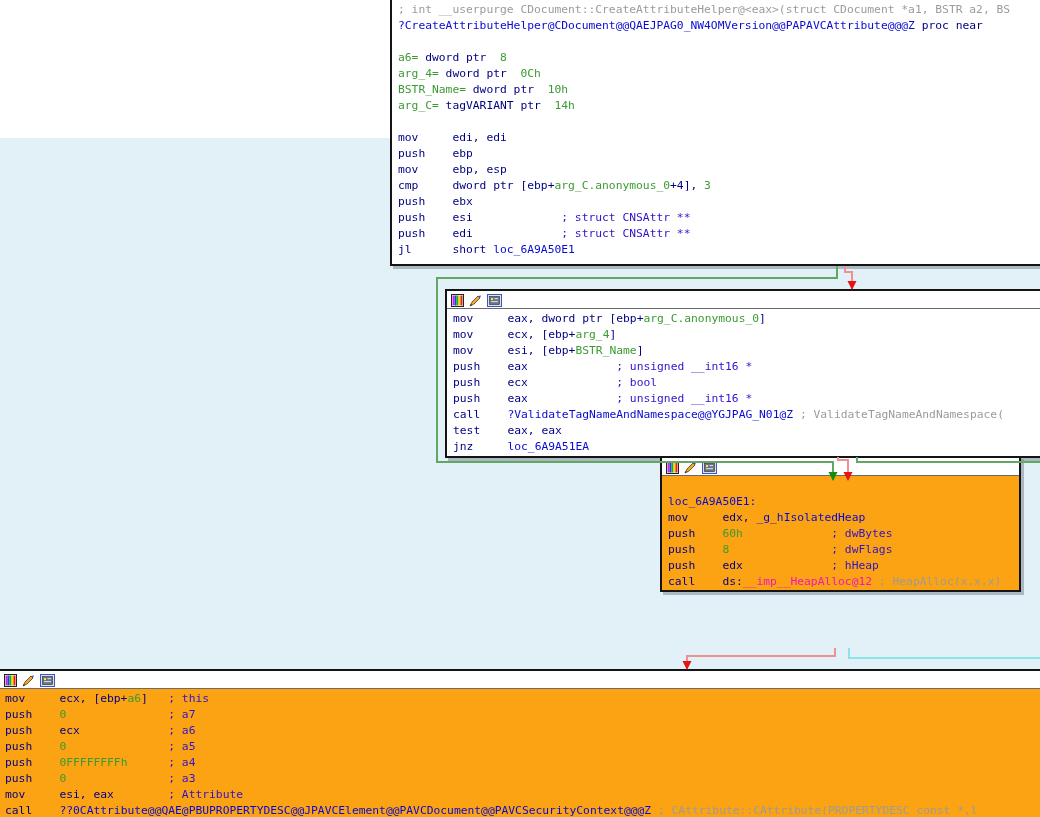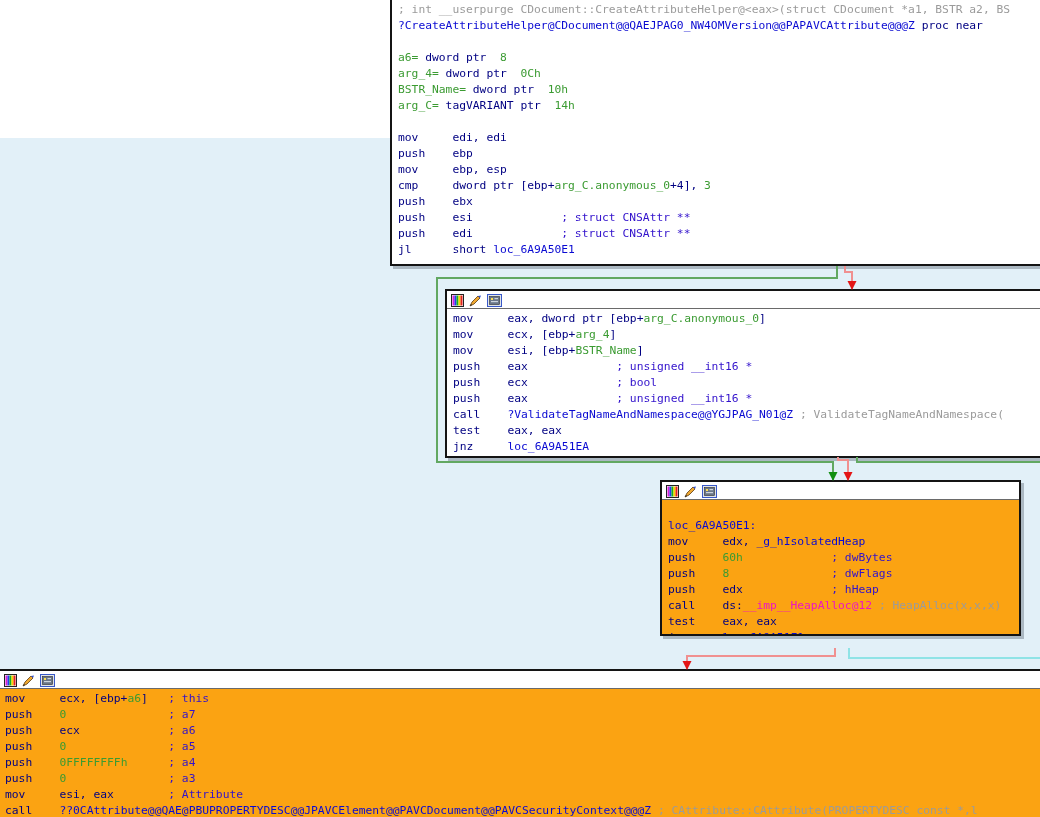--- a/index.html
+++ b/index.html
@@ -38,7 +38,7 @@
   .b1{left:390px;top:-10px;width:656px;height:276px}
   .b1 .code{padding-top:10px}
   .b2{left:445px;top:289px;width:601px;height:169px}
-  .b3{left:660px;top:480px;width:361px;height:156px}
+  .b3{left:660px;top:456px;width:361px;height:136px}
   .b4{left:-2px;top:669px;width:1050px;height:152px}
   .b4 .code{padding-left:5px}
 </style>

